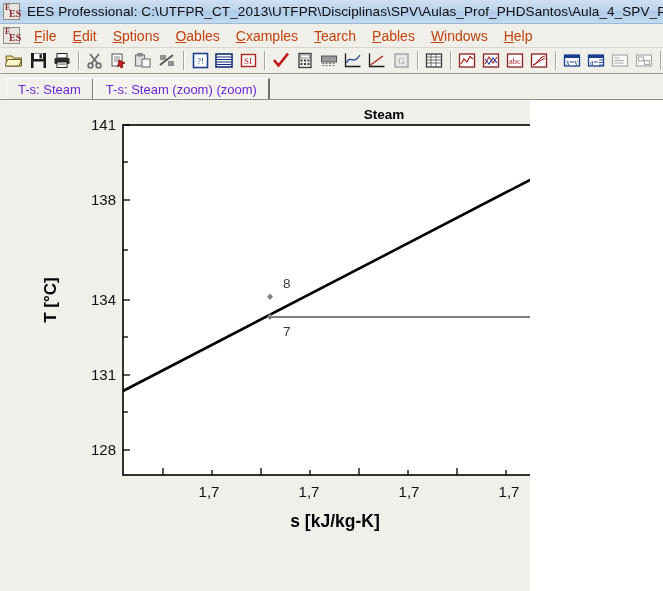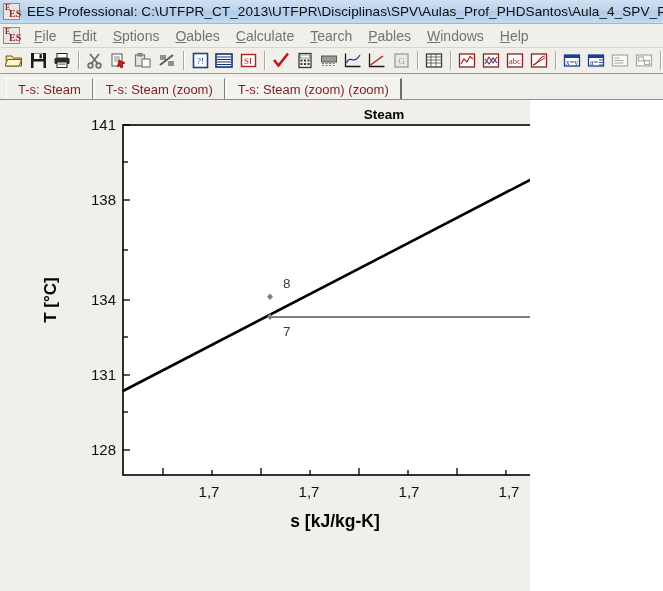--- a/index.html
+++ b/index.html
@@ -93,7 +93,7 @@
   }
   .menu-item {
     font-size: 14px;
-    color: #737373;
+    color: #c2410c;
     padding: 2px 8px 2px 8px;
     cursor: default;
     white-space: nowrap;

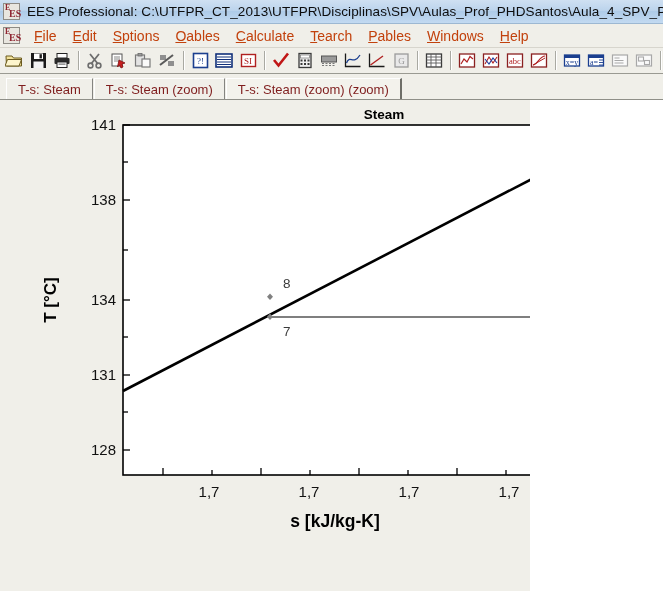--- a/index.html
+++ b/index.html
@@ -193,7 +193,7 @@
   <div class="menu-item"><span class="acc">E</span><span>dit</span></div>
   <div class="menu-item"><span class="acc">S</span><span>ptions</span></div>
   <div class="menu-item"><span class="acc">O</span><span>ables</span></div>
-  <div class="menu-item"><span class="acc">C</span><span>alculate</span></div>
+  <div class="menu-item"><span class="acc">C</span><span>xamples</span></div>
   <div class="menu-item"><span class="acc">T</span><span>earch</span></div>
   <div class="menu-item"><span class="acc">P</span><span>ables</span></div>
   <div class="menu-item"><span class="acc">W</span><span>indows</span></div>

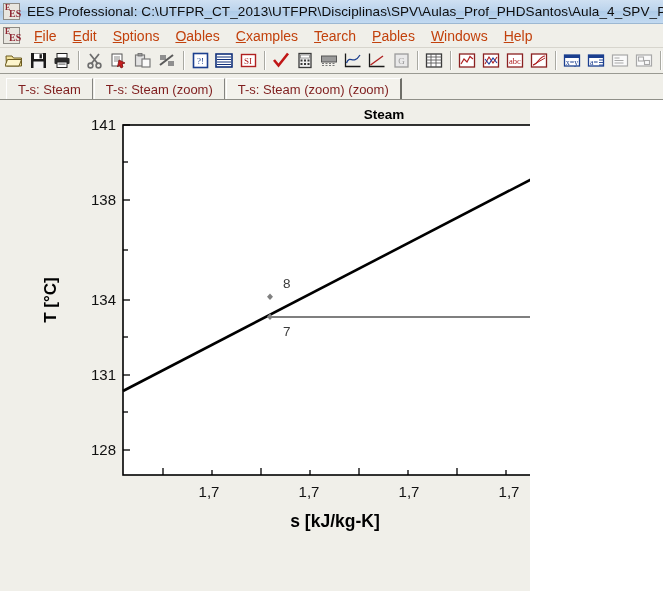--- a/index.html
+++ b/index.html
@@ -146,7 +146,7 @@
     line-height: 21px;
     padding: 0 11px;
     font-size: 13px;
-    color: #7f1d1d;
+    color: #6d28d9;
     background: #f0efe9;
     border-left: 1px solid #fefefe;
     border-top: 1px solid #fefefe;

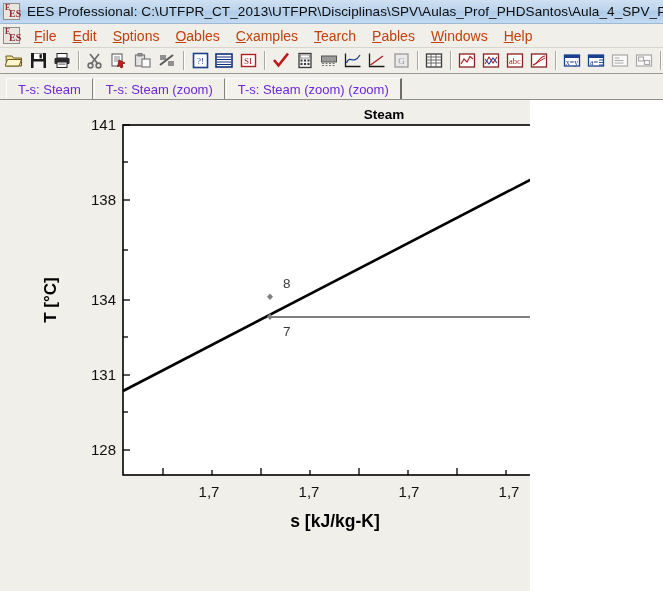--- a/index.html
+++ b/index.html
@@ -398,7 +398,6 @@
 
 <div class="tabbar">
   <div class="tab">T-s: Steam</div>
-  <div class="tab">T-s: Steam (zoom)</div>
   <div class="tab active">T-s: Steam (zoom) (zoom)</div>
 </div>
 

